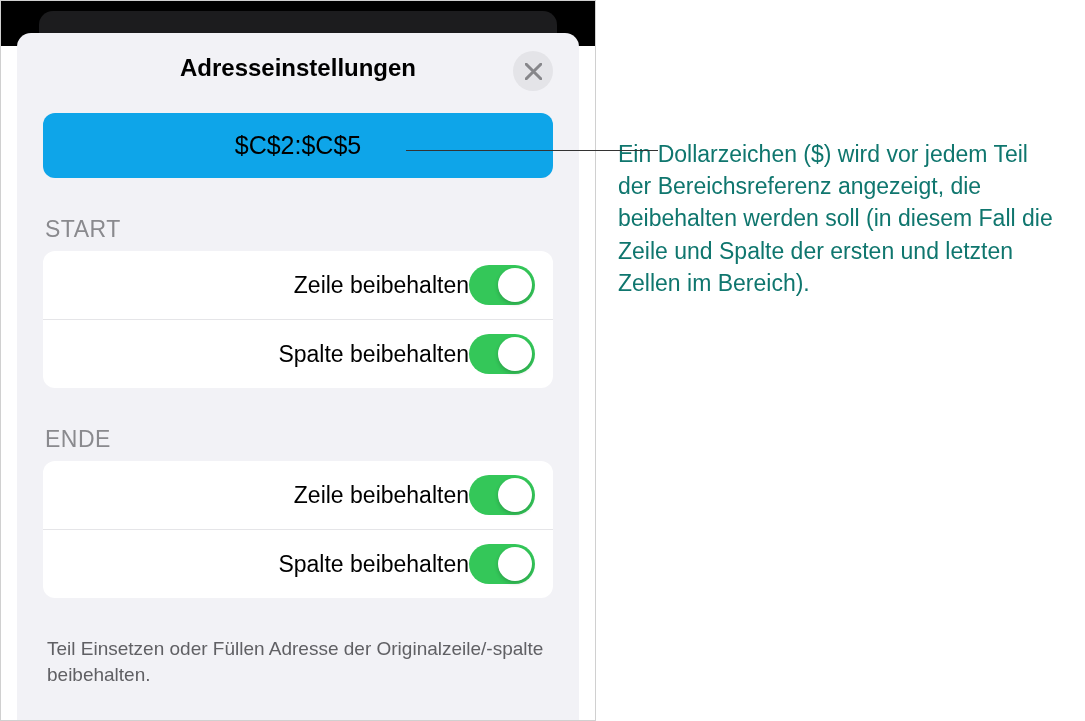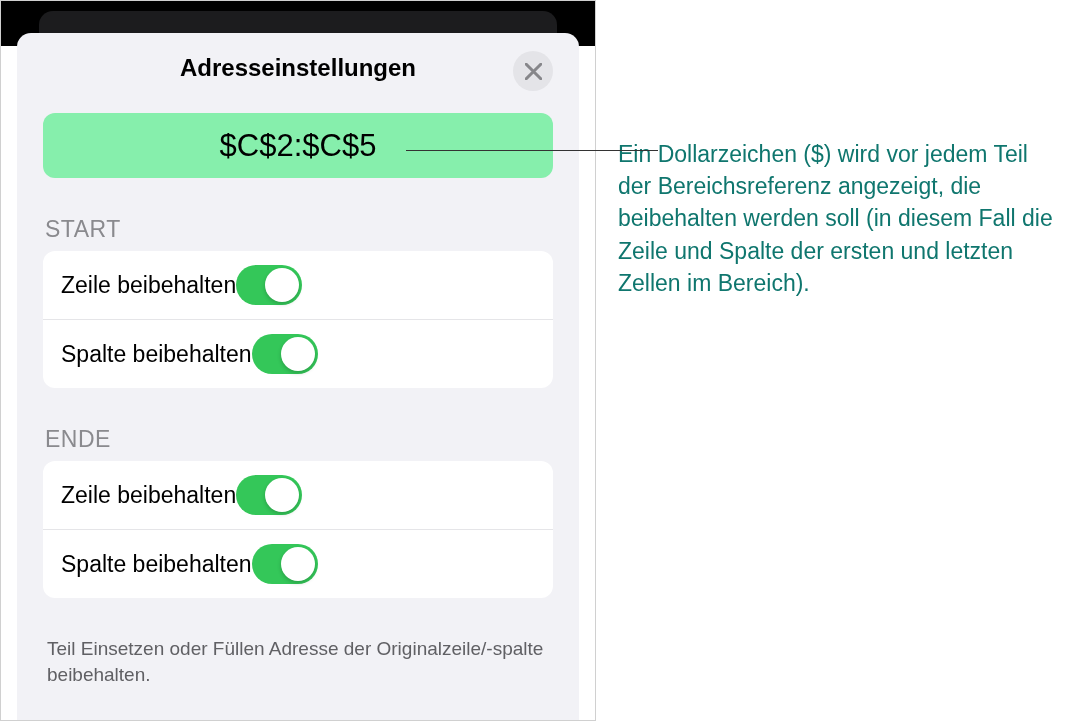--- a/index.html
+++ b/index.html
@@ -84,13 +84,13 @@
       height: 17px;
     }
     .formula-box {
-      background: #86efac;
+      background: #0ea5e9;
       border-radius: 12px;
       height: 65px;
       display: flex;
       align-items: center;
       justify-content: center;
-      font-size: 31px;
+      font-size: 25px;
       color: #000;
       margin-top: 10px;
       margin-bottom: 38px;

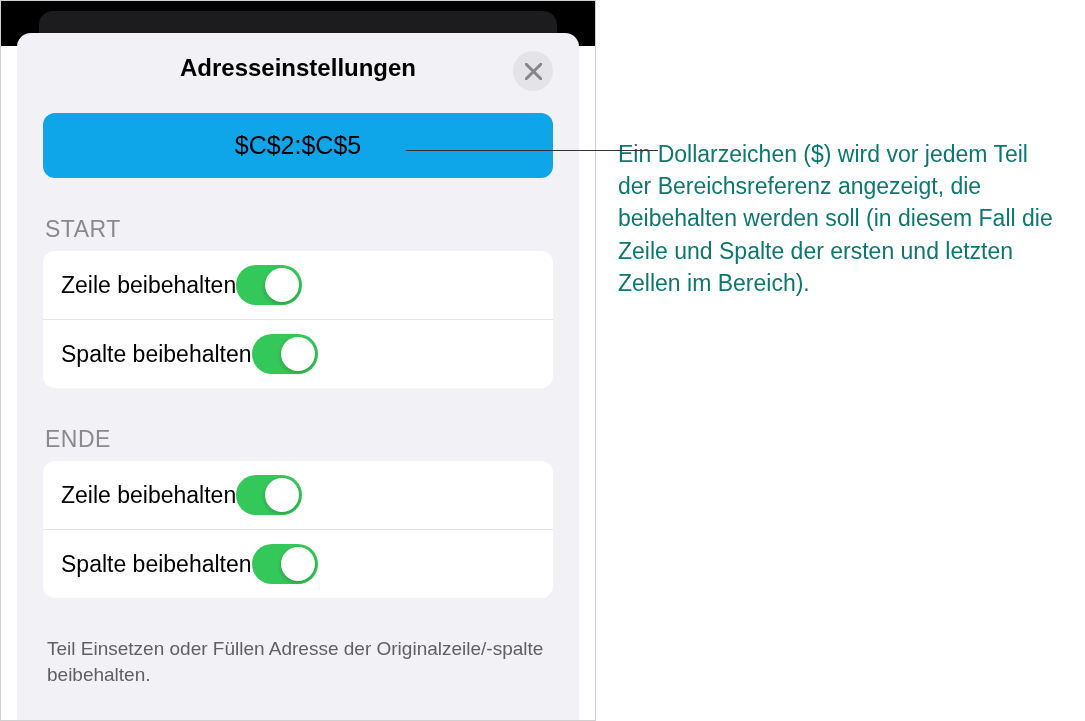--- a/index.html
+++ b/index.html
@@ -114,7 +114,7 @@
     .row {
       display: flex;
       align-items: center;
-      justify-content: flex-start;
+      justify-content: flex-end;
       padding: 14px 18px;
       min-height: 66px;
     }

